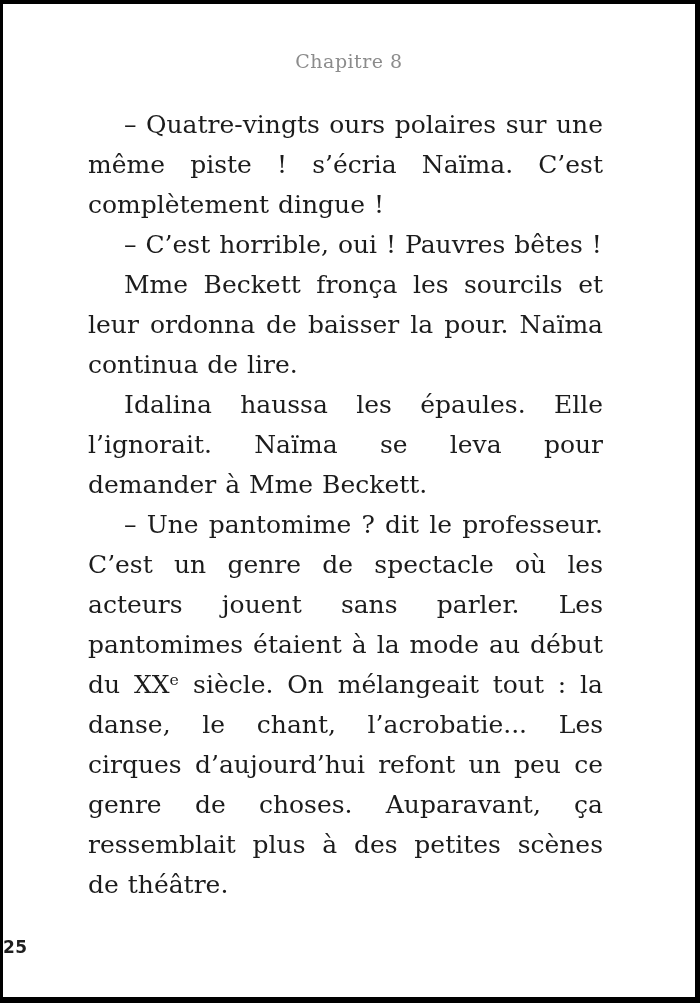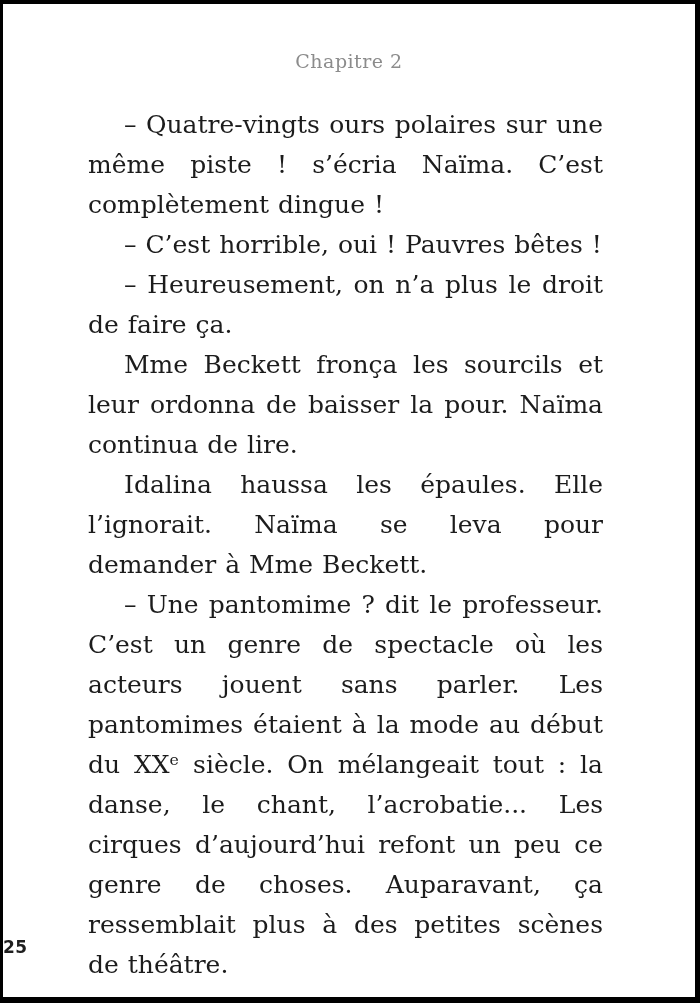--- a/index.html
+++ b/index.html
@@ -64,7 +64,7 @@
 
 <div class="frame" style="background: rgb(0, 0, 0);">
   <div class="page" style="background: rgb(255, 255, 255);">
-    <div class="chapter-heading" style="color: rgb(140, 140, 140);">Chapitre 2</div>
+    <div class="chapter-heading" style="color: rgb(140, 140, 140);">Chapitre 8</div>
     <div class="body-text" style="color: rgb(28, 28, 28);">
         <p class="para">– Quatre-vingts ours polaires sur une même piste&nbsp;! s’écria Naïma. C’est complète­ment dingue&nbsp;!</p>
         <p class="para">– C’est horrible, oui&nbsp;! Pauvres bêtes&nbsp;!</p>

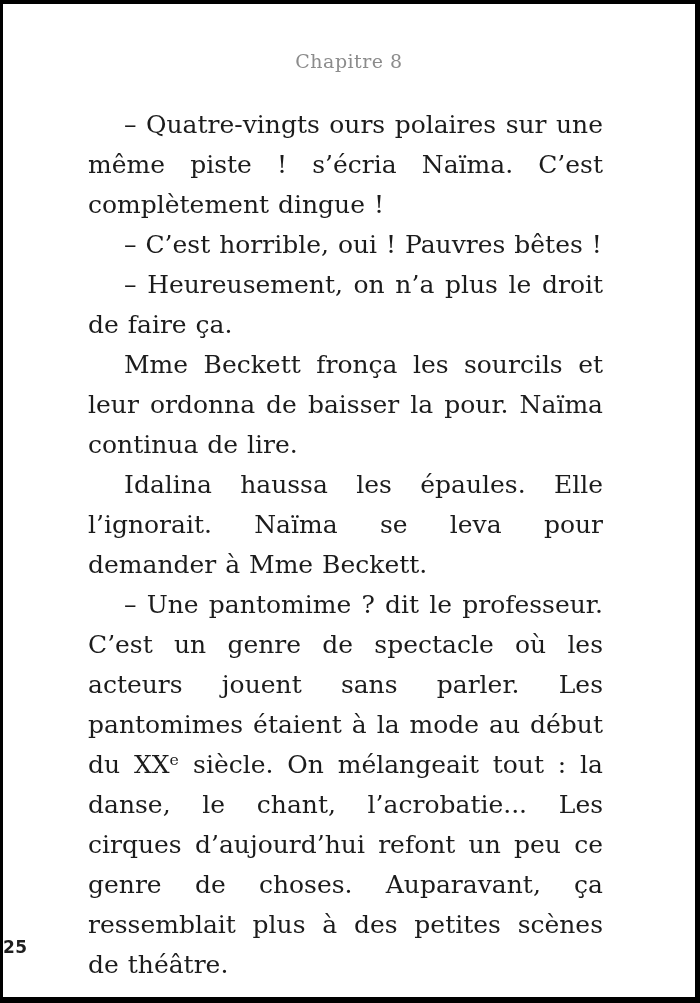--- a/index.html
+++ b/index.html
@@ -68,7 +68,6 @@
     <div class="body-text" style="color: rgb(28, 28, 28);">
         <p class="para">– Quatre-vingts ours polaires sur une même piste&nbsp;! s’écria Naïma. C’est complète­ment dingue&nbsp;!</p>
         <p class="para">– C’est horrible, oui&nbsp;! Pauvres bêtes&nbsp;!</p>
-        <p class="para">– Heureusement, on n’a plus le droit de faire ça.</p>
         <p class="para">Mme Beckett fronça les sourcils et leur ordonna de baisser la pour. Naïma continua de lire.</p>
         <p class="para">Idalina haussa les épaules. Elle l’ignorait. Naïma se leva pour demander à Mme Beckett.</p>
         <p class="para">– Une pantomime&nbsp;? dit le professeur. C’est un genre de spectacle où les acteurs jouent sans parler. Les pantomimes étaient à la mode au début du XXᵉ siècle. On mélan­geait tout&nbsp;: la danse, le chant, l’acrobatie... Les cirques d’aujourd’hui refont un peu ce genre de choses. Auparavant, ça ressem­blait plus à des petites scènes de théâtre.</p>

